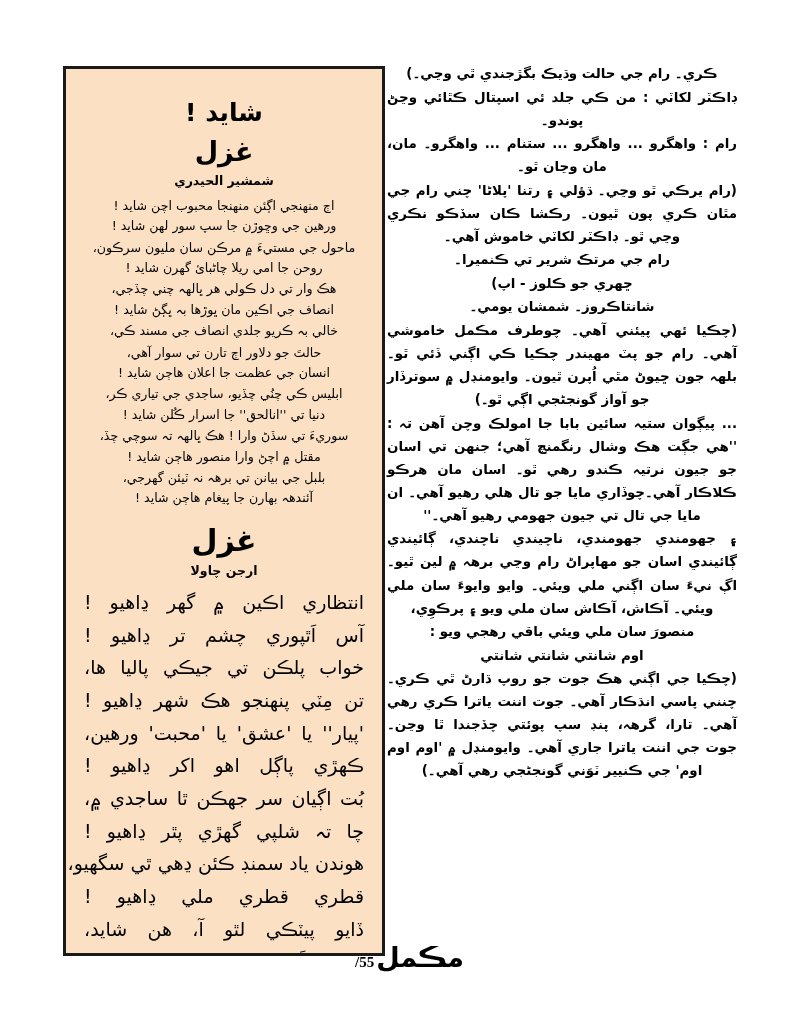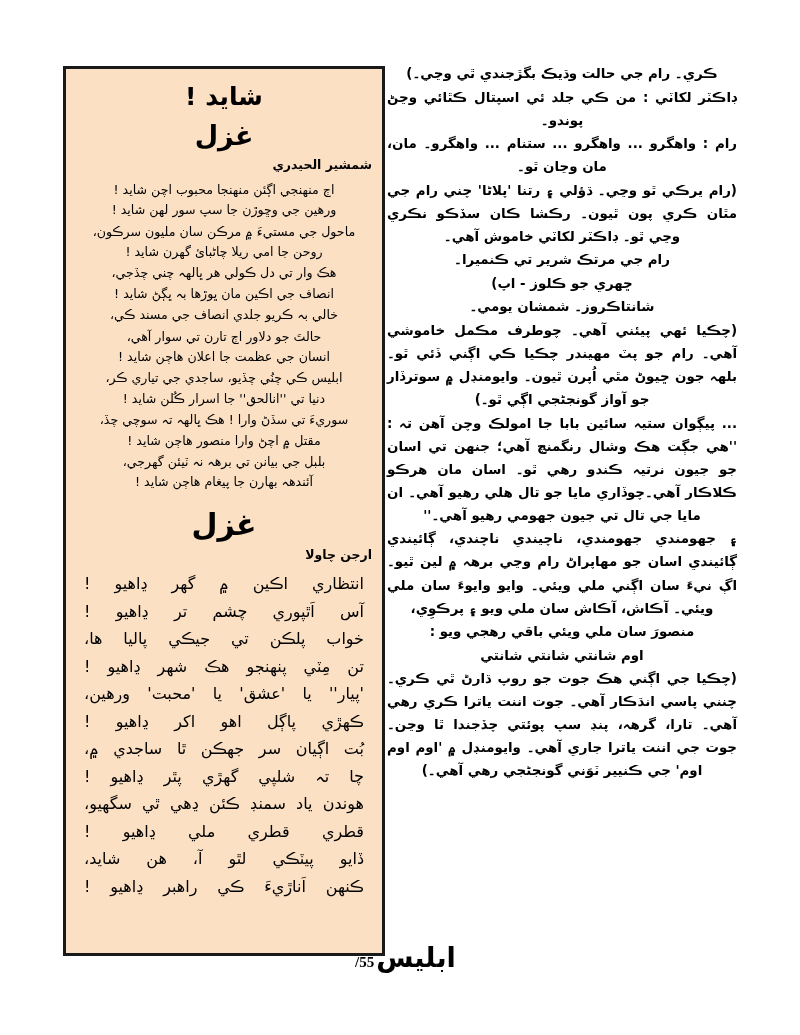--- a/index.html
+++ b/index.html
@@ -43,7 +43,7 @@
     font-size: 25px;
     font-weight: bold;
     line-height: 1.25;
-    margin: 2px 0 2px 0;
+    margin: 18px 0 2px 0;
     letter-spacing: 0.5px;
   }
 

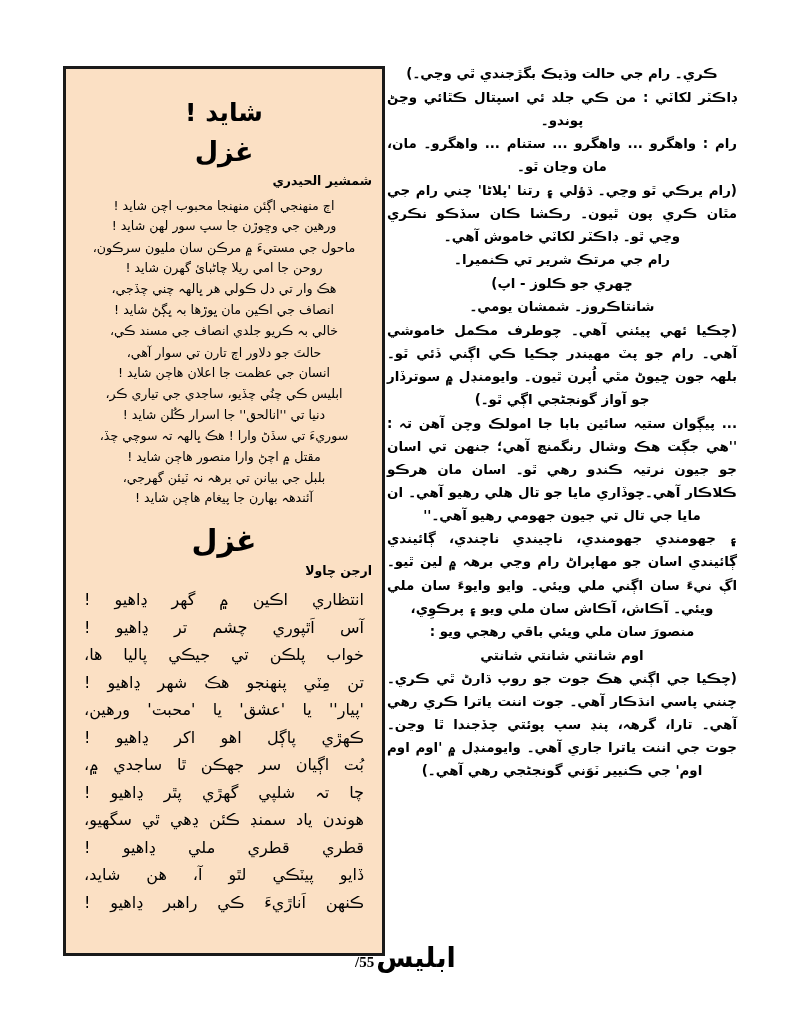--- a/index.html
+++ b/index.html
@@ -67,7 +67,6 @@
     line-height: 1.3;
     margin: 2px 0 7px 0;
     letter-spacing: 0.4px;
-    text-align: right;
   }
 
   .verses {

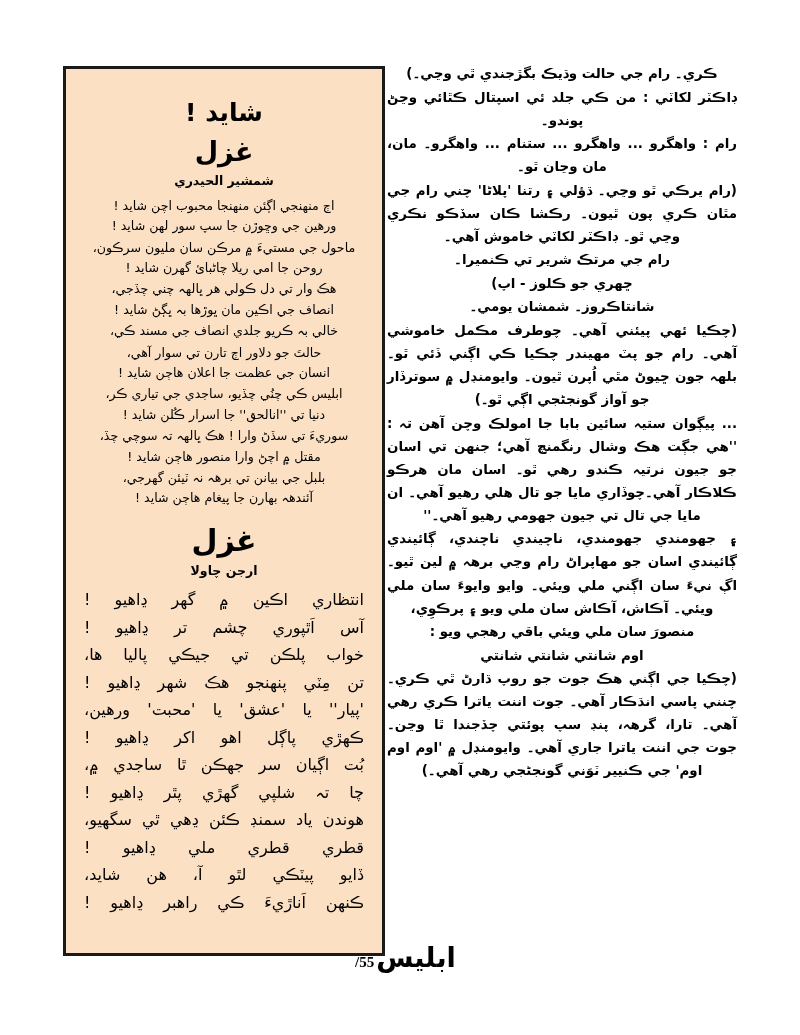--- a/index.html
+++ b/index.html
@@ -91,7 +91,7 @@
 
   
   .g2 .vline {
-    font-size: 16px;
+    font-size: 19px;
     line-height: 1.72;
     text-align: justify;
     text-align-last: justify;

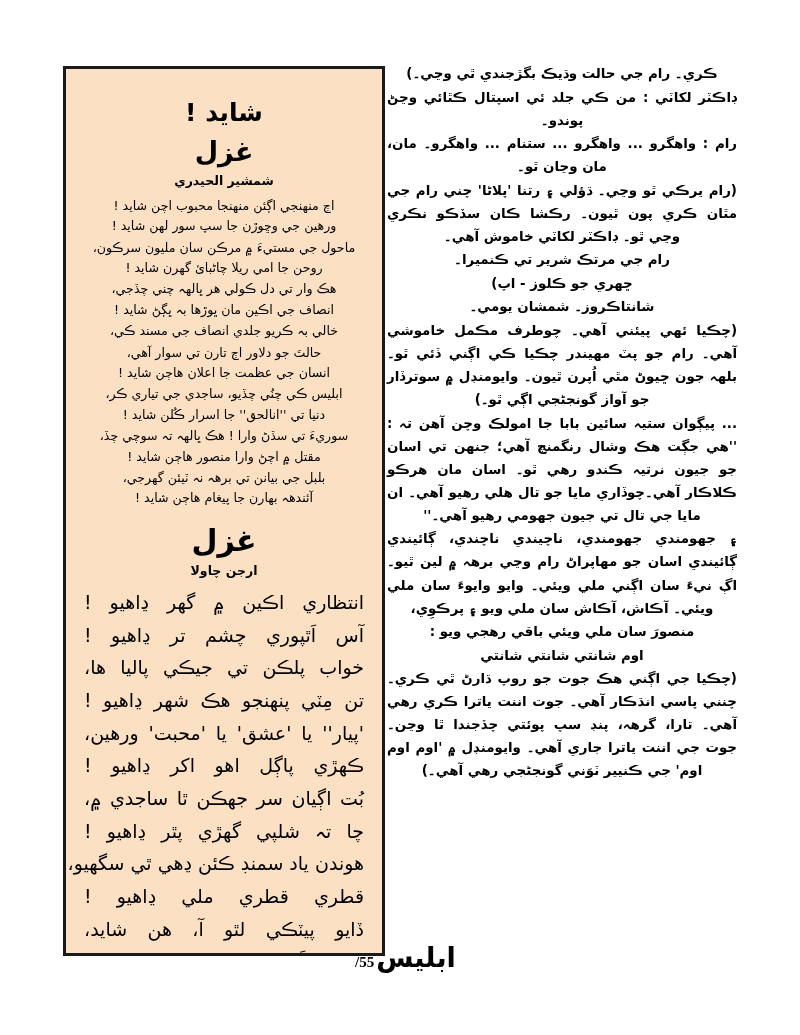--- a/index.html
+++ b/index.html
@@ -245,7 +245,7 @@
   </div>
 
   <div class="footer">
-    <span class="footer-name">ابليس</span>
+    <span class="footer-name">مڪمل</span>
     <span class="footer-page">55/</span>
   </div>
 

